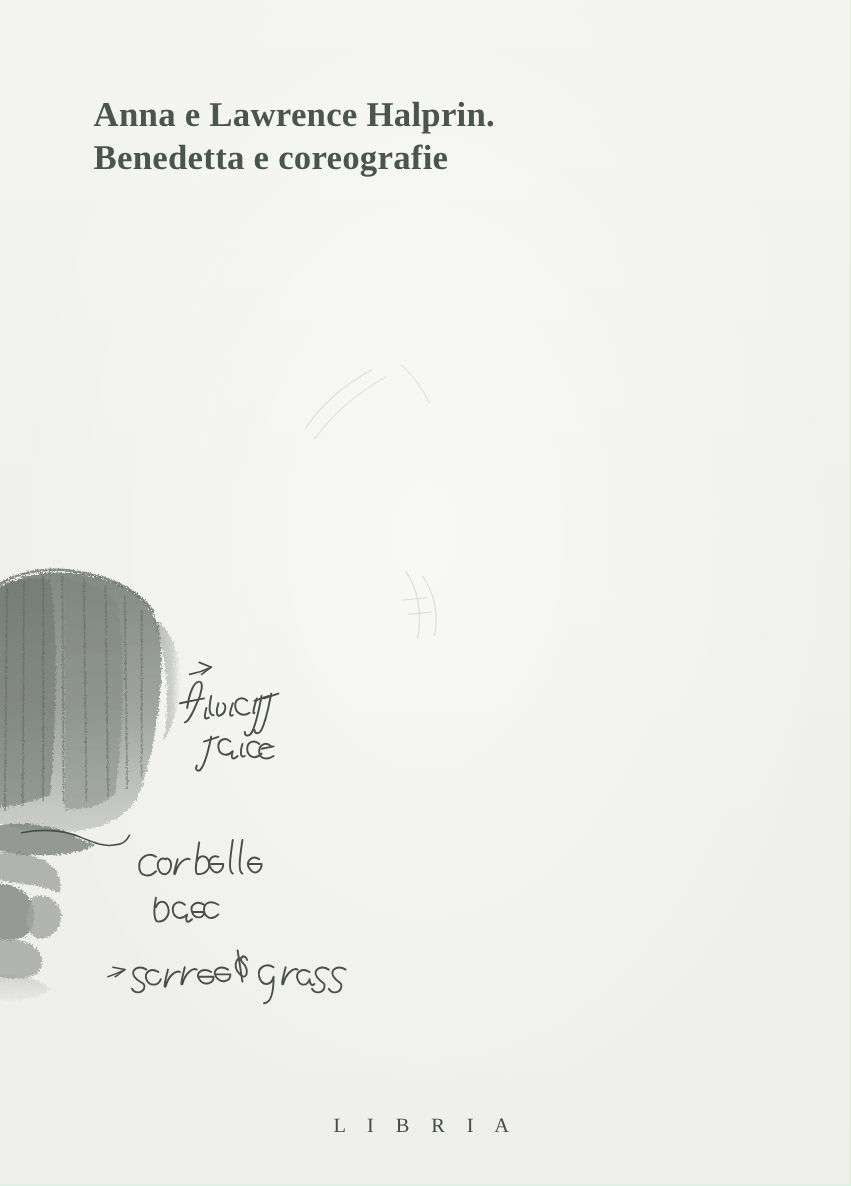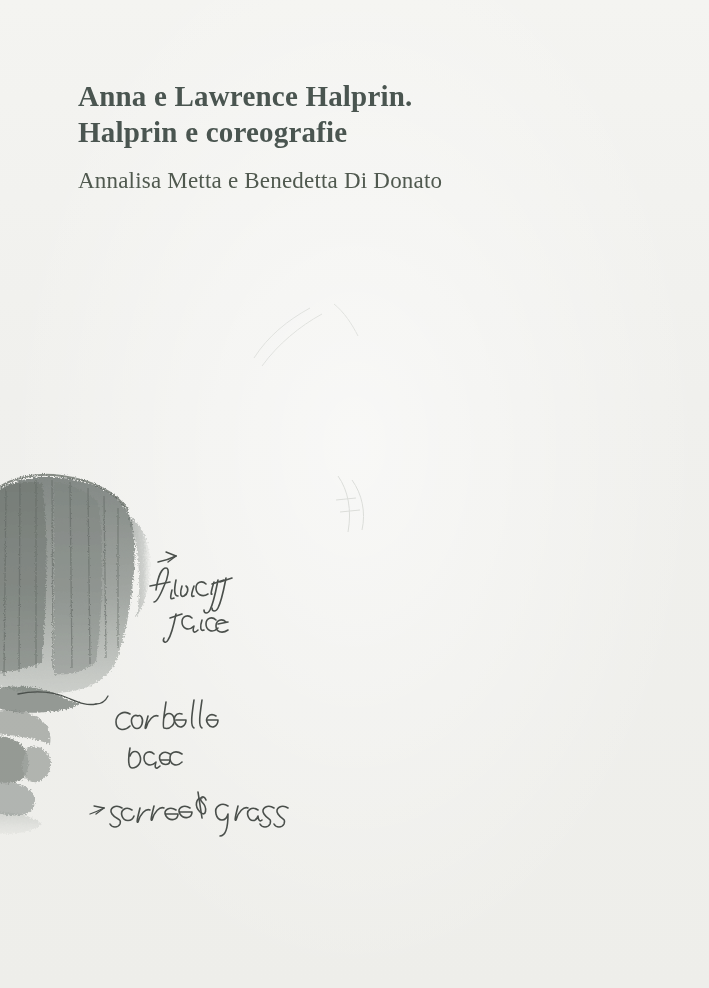--- a/index.html
+++ b/index.html
@@ -115,7 +115,7 @@
 
   <div id="title-block">
     <div class="title-line">Anna e Lawrence Halprin.</div>
-    <div class="title-line">Halprin e coreografie</div>
+    <div class="title-line">Benedetta e coreografie</div>
     <div id="authors">Annalisa Metta e Benedetta Di Donato</div>
   </div>
 

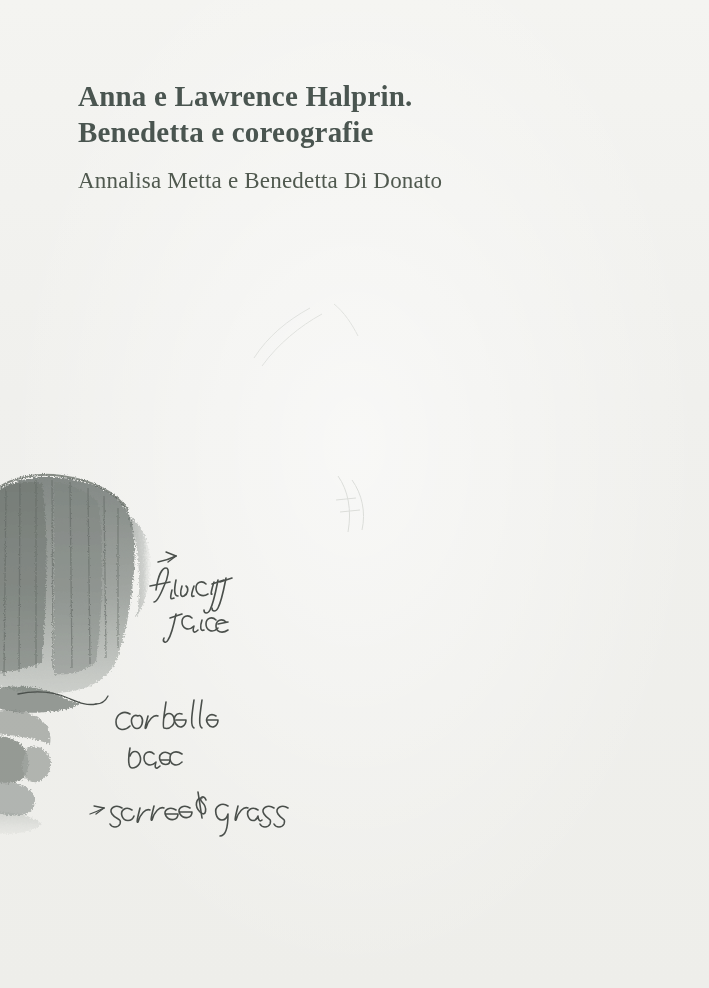--- a/index.html
+++ b/index.html
@@ -116,7 +116,6 @@
   <div id="title-block">
     <div class="title-line">Anna e Lawrence Halprin.</div>
     <div class="title-line">Benedetta e coreografie</div>
-    <div id="authors">Annalisa Metta e Benedetta Di Donato</div>
   </div>
 
   <div id="artwork">

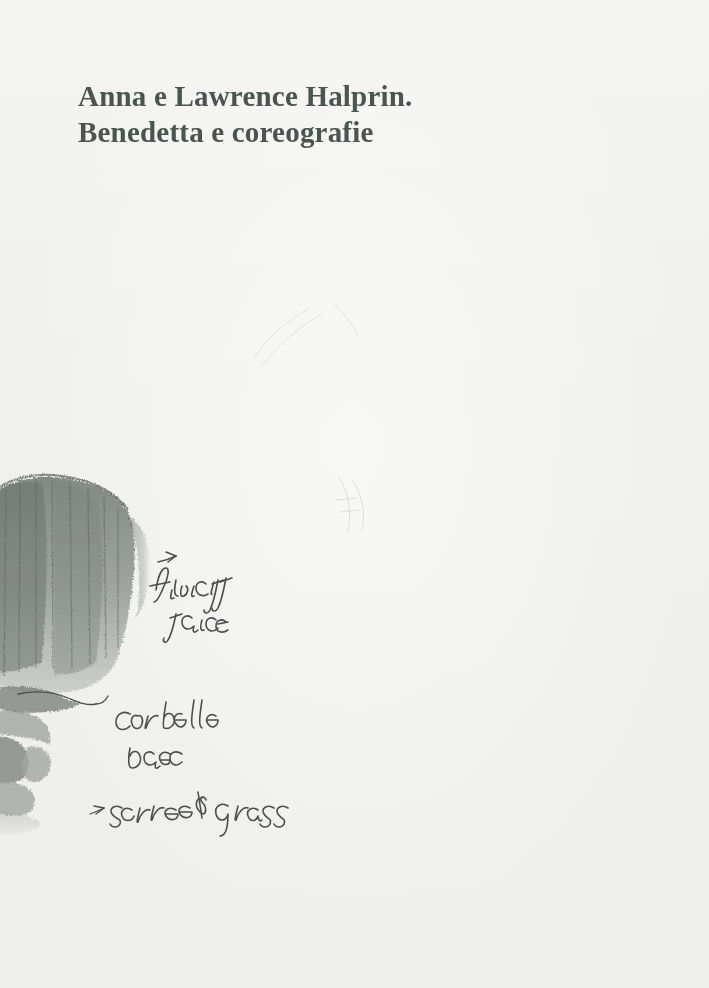--- a/index.html
+++ b/index.html
@@ -269,6 +269,7 @@
     </svg>
   </div>
 
+  <div id="publisher">L I B R I A</div>
 
 </div>
 

